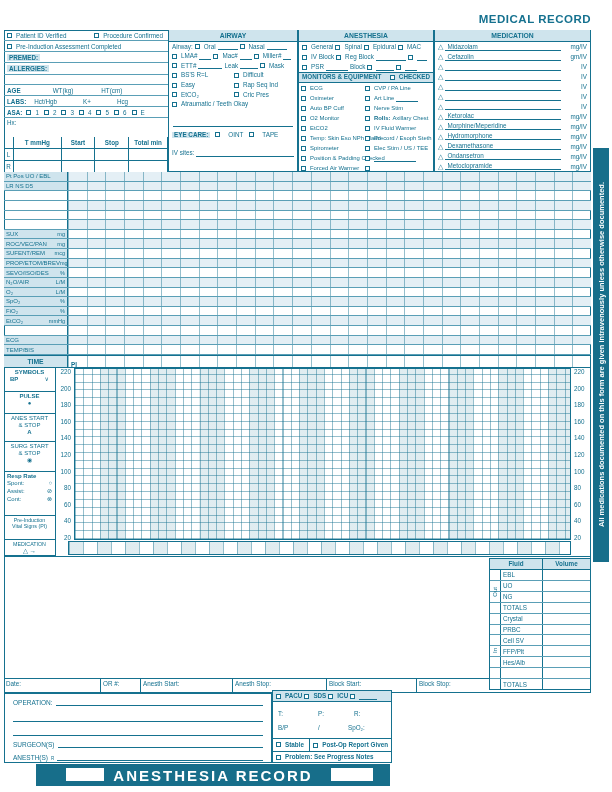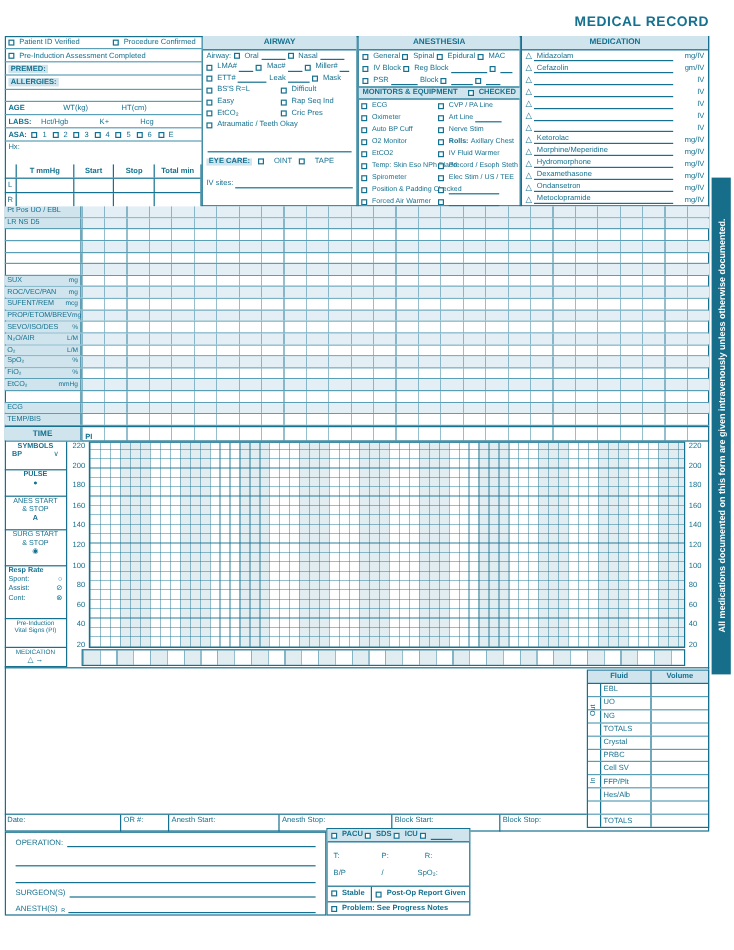--- a/index.html
+++ b/index.html
@@ -819,6 +819,11 @@
       </div>
   </div>
 
+  <div class="abs" id="banner" style="left:36px;top:764px;width:354px;height:22px">
+    <span class="t">ANESTHESIA RECORD</span>
+    <span class="bblk" style="left:30px;width:38px"></span>
+    <span class="bblk" style="left:295px;width:42px"></span>
+  </div>
 
   <div class="abs" id="sidebar" style="left:593px;top:148px;width:16px;height:414px">
     <span>All medications documented on this form are given intravenously unless otherwise documented.</span>

